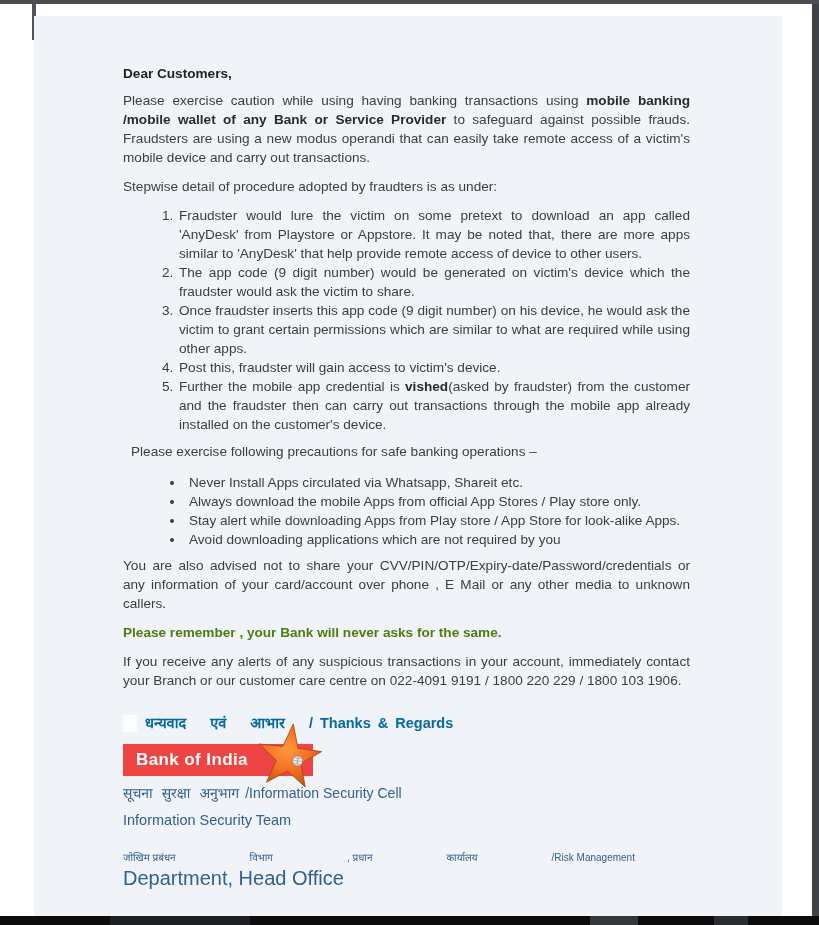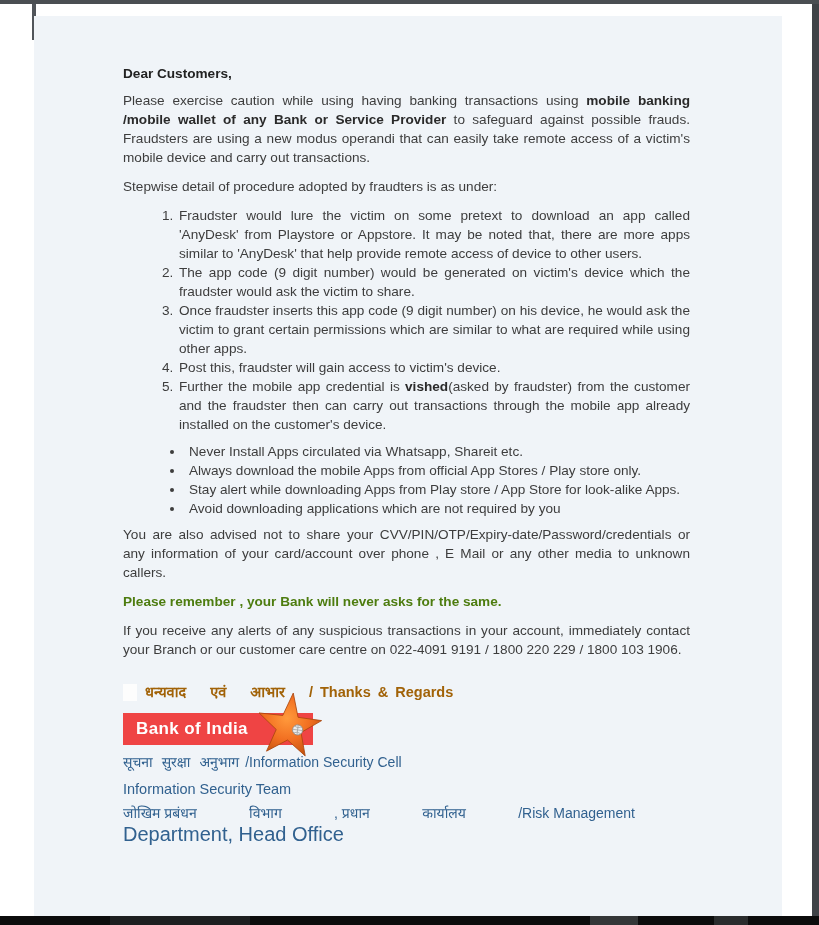--- a/index.html
+++ b/index.html
@@ -82,6 +82,7 @@
       <li><span>Further the mobile app credential is </span><span class="b">vished</span><span>(asked by fraudster) from the customer and the fraudster then can carry out transactions through the mobile app already installed on the customer's device.</span></li>
     </ol>
 
+    <p class="prec-heading">Please exercise following precautions for safe banking operations –</p>
 
     <ul class="precautions">
       <li><span>Never Install Apps circulated via Whatsapp, Shareit etc.</span></li>

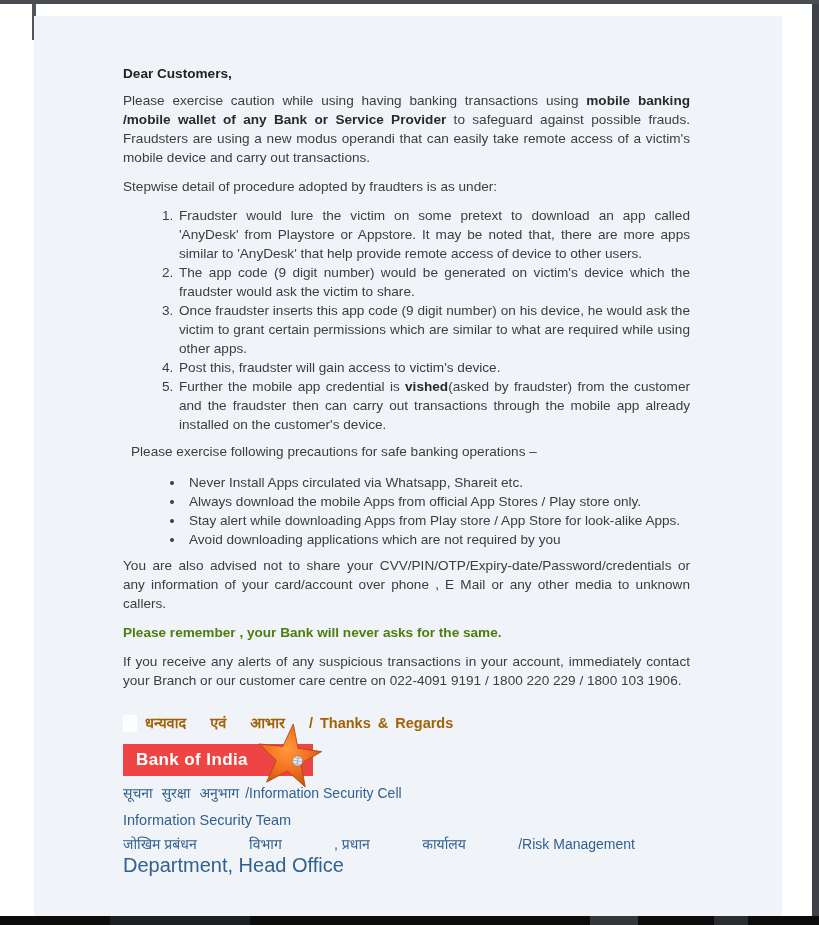--- a/index.html
+++ b/index.html
@@ -38,7 +38,7 @@
   
   .thanks-row {
     margin-top: 24px; display: flex; align-items: baseline;
-    color: #a16207; font-weight: bold; font-size: 14.5px;
+    color: #0369a1; font-weight: bold; font-size: 14.5px;
   }
   .thanks-row .white-box { width: 14px; height: 17px; background: #fdfdfd; margin-right: 8px; align-self: center; }
   .thanks-row .hw { margin-right: 24px; }

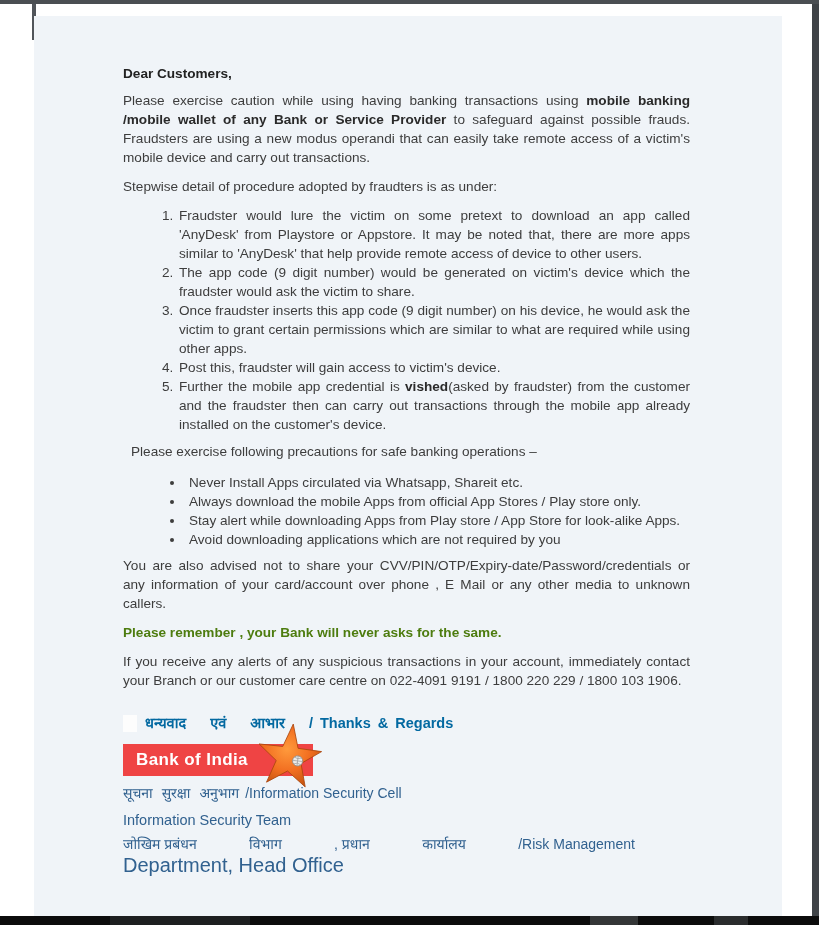--- a/index.html
+++ b/index.html
@@ -55,7 +55,7 @@
   .sig-team { font-size: 14.5px; margin-top: 7px; }
   .sig-line { font-size: 14px; margin-top: 7px; line-height: 21px; }
   .sig-line .hindi { word-spacing: 5px; margin-right: 6px; }
-  .risk-row { display: flex; justify-content: space-between; width: 512px; font-size: 14px; margin-top: 4px; line-height: 21px; }
+  .risk-row { display: flex; justify-content: space-between; width: 512px; font-size: 10px; margin-top: 17px; line-height: 21px; }
   .risk-tail { font-size: 20px; line-height: 21px; }
 </style>
 </head>

